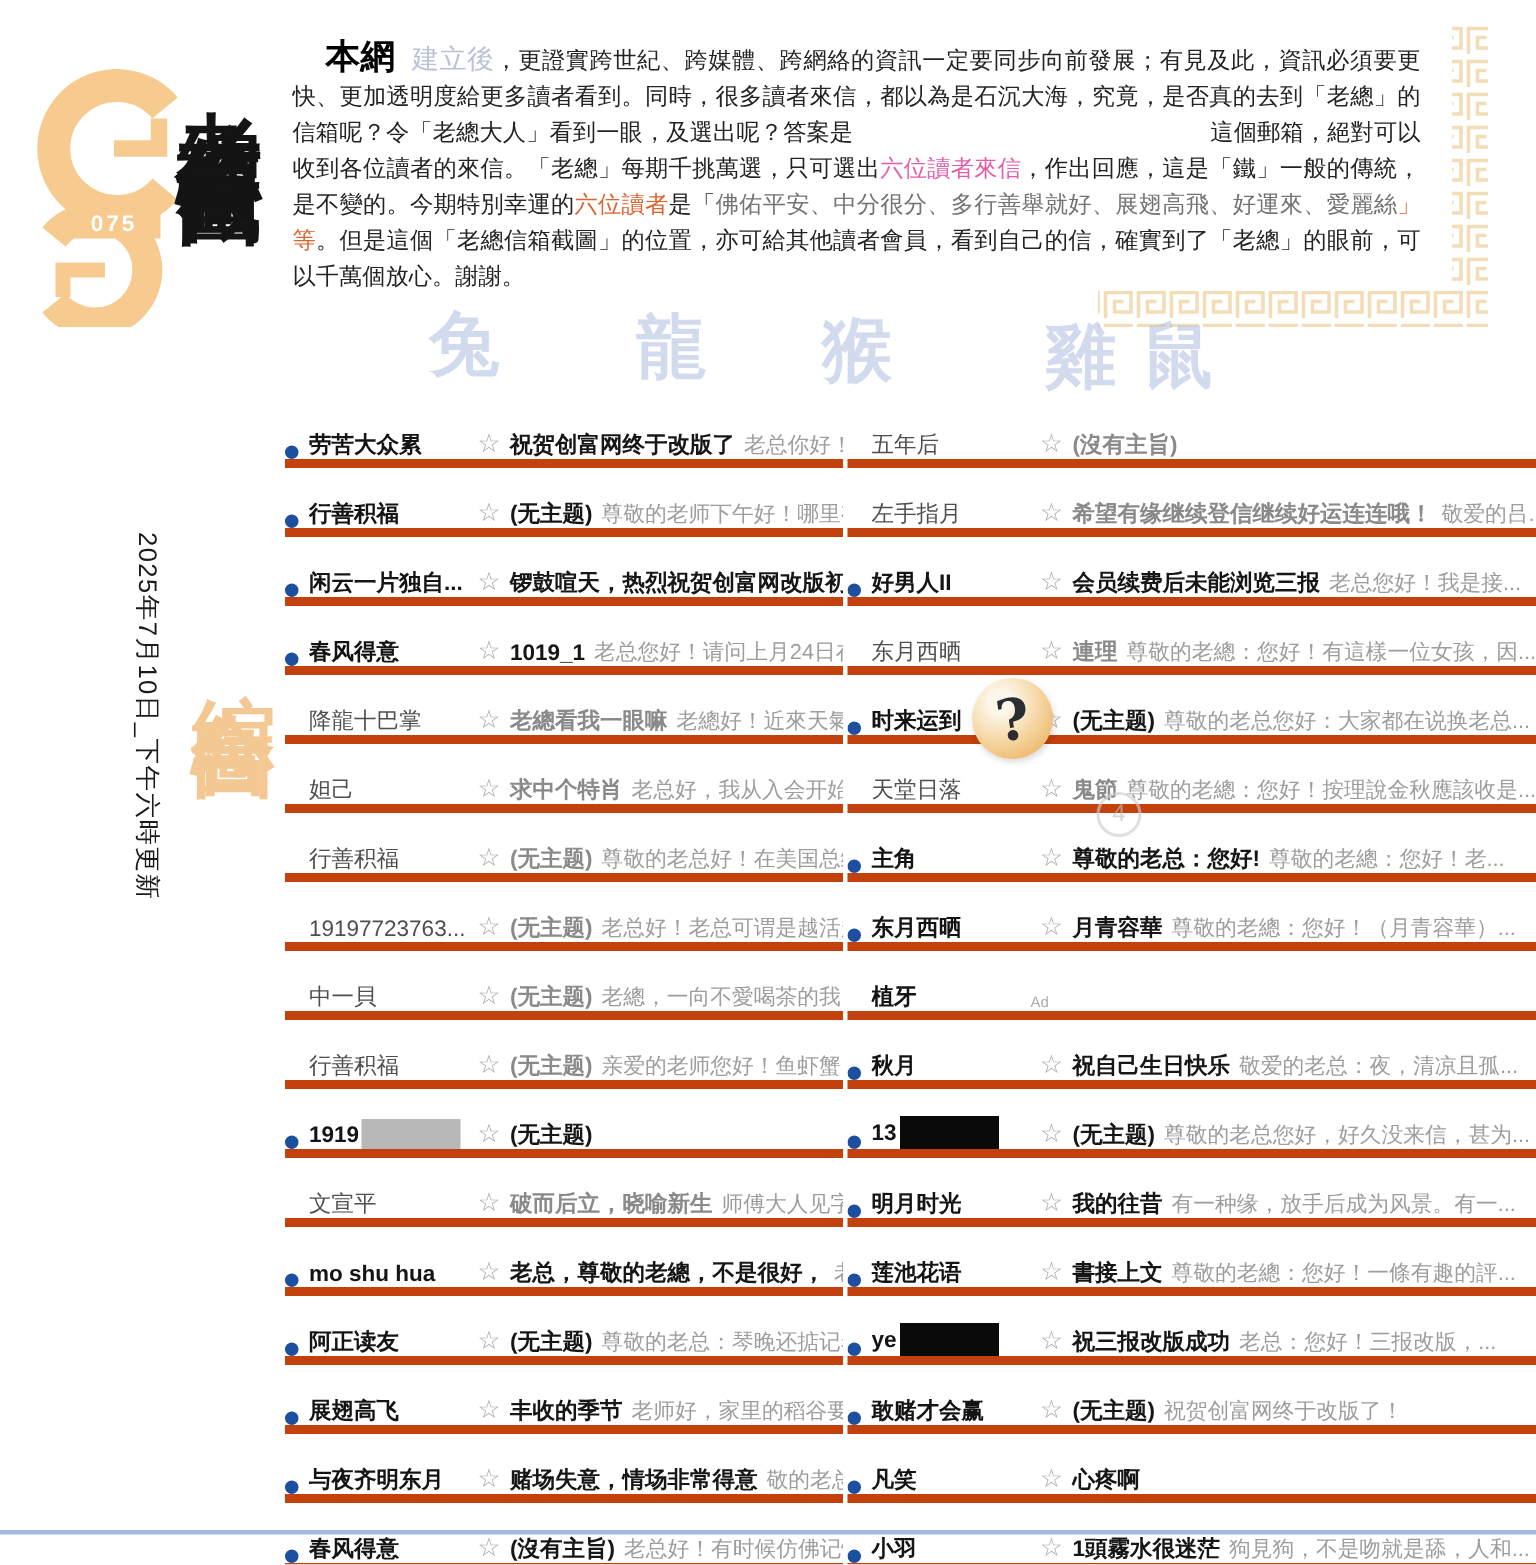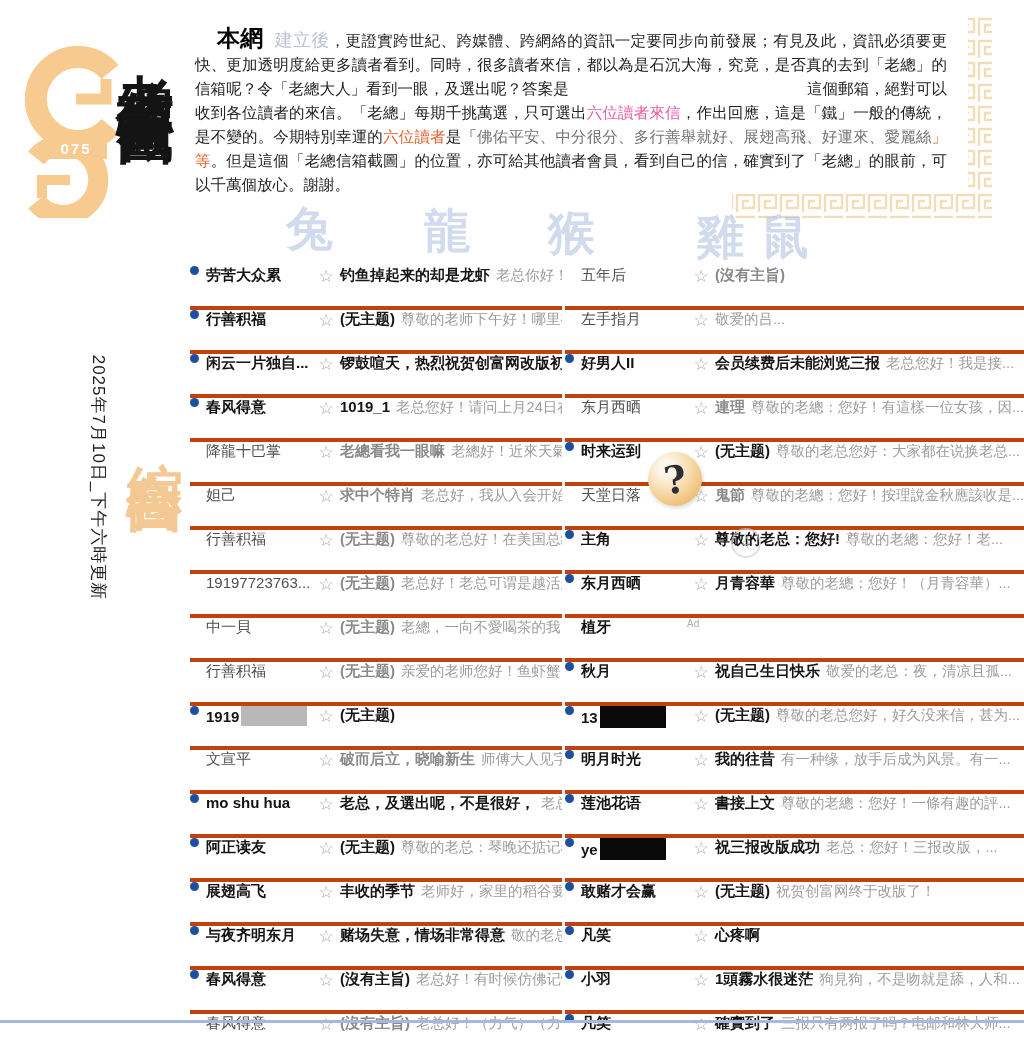--- a/index.html
+++ b/index.html
@@ -54,8 +54,8 @@
   .mail-col{position:absolute;top:266px;}
   #left-col{left:190px;width:372px;}
   #right-col{left:565px;width:459px;}
-  .mail-row{height:40px;display:flex;align-items:flex-start;overflow:hidden;white-space:nowrap;
-            border-bottom:4px solid #c2410c;cursor:default;}
+  .mail-row{height:40px;display:flex;align-items:flex-end;overflow:hidden;white-space:nowrap;
+            border-bottom:6px solid #c2410c;cursor:default;}
   .dot{flex:0 0 16px;}
   .dot i{display:block;width:9px;height:9px;border-radius:50%;background:#1d4fa1;}
   .dot.hidden i{visibility:hidden;}

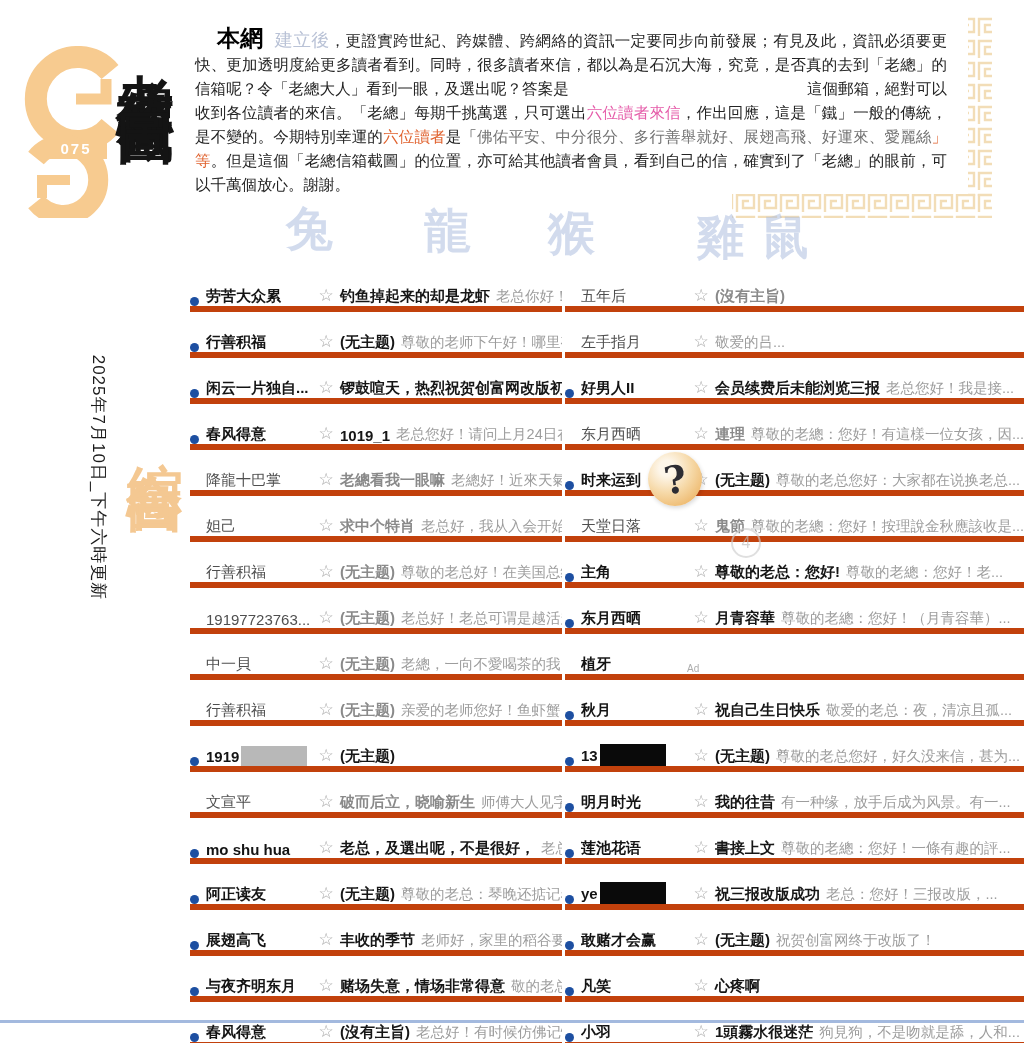--- a/index.html
+++ b/index.html
@@ -122,7 +122,7 @@
     <span class="sender">劳苦大众累</span>
     <span class="star">☆</span>
 
-    <span class="subject">钓鱼掉起来的却是龙虾</span>
+    <span class="subject">祝贺创富网终于改版了</span>
     <span class="preview">老总你好！初次...</span>
   </div>
       <div class="mail-row">

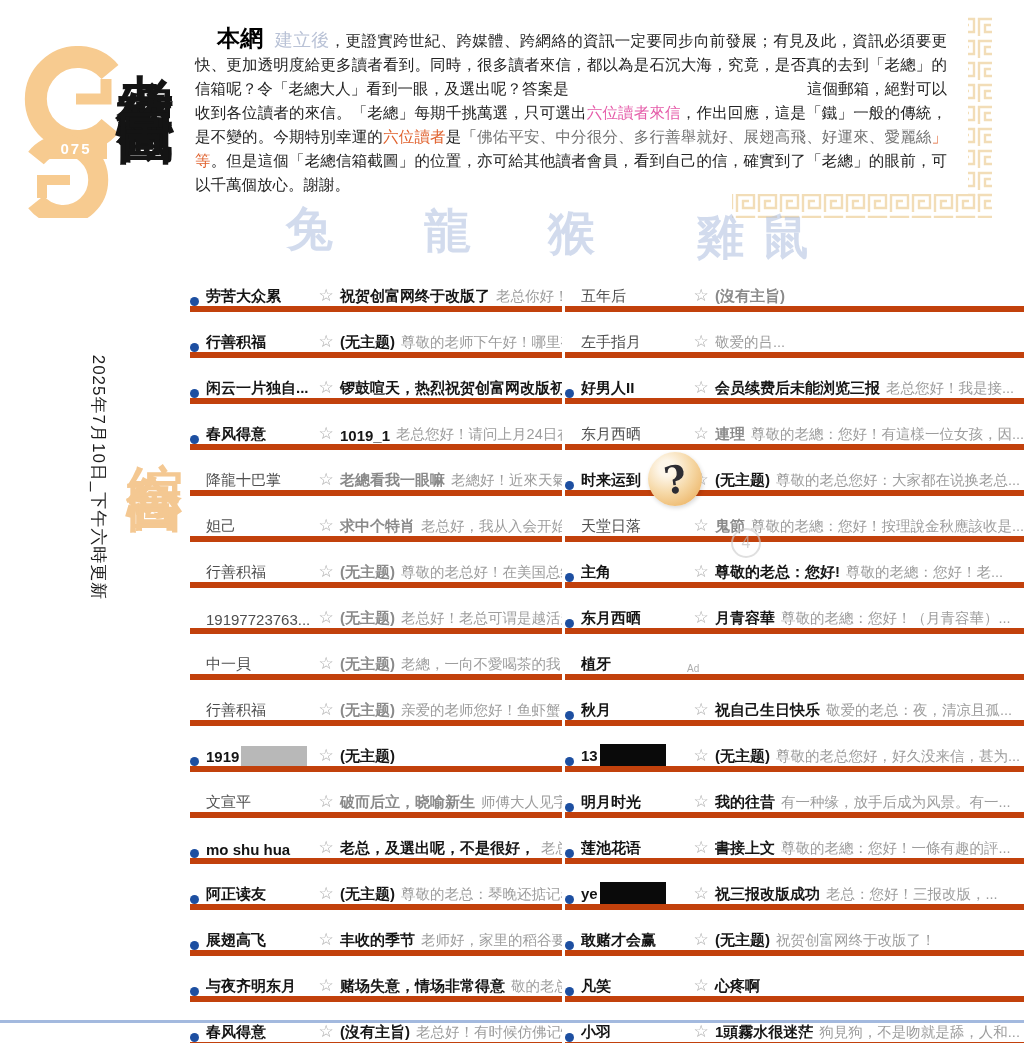--- a/index.html
+++ b/index.html
@@ -313,6 +313,7 @@
     <span class="sender">左手指月</span>
     <span class="star">☆</span>
 
+    <span class="subject">希望有缘继续登信继续好运连连哦！</span>
     <span class="preview">敬爱的吕...</span>
   </div>
       <div class="mail-row">

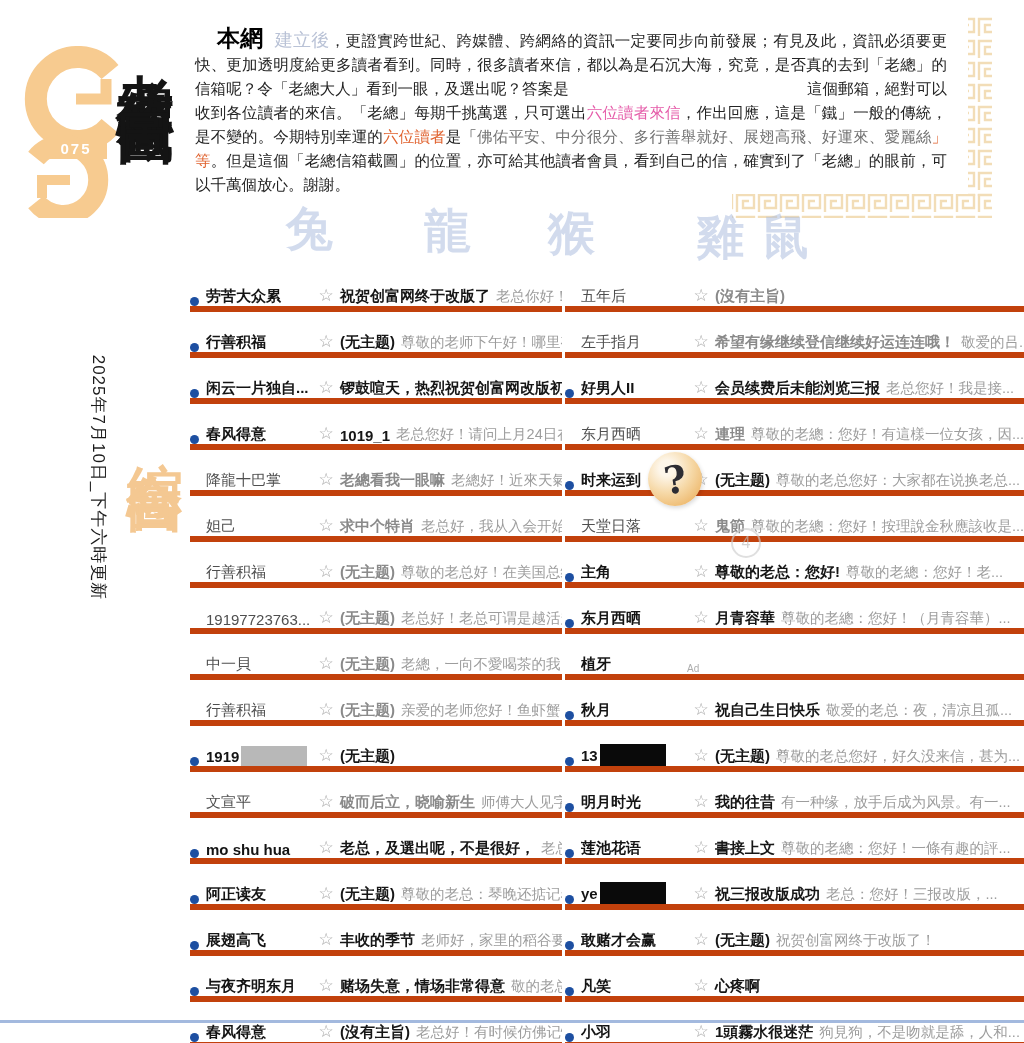--- a/index.html
+++ b/index.html
@@ -242,7 +242,7 @@
     <span class="sender">mo shu hua</span>
     <span class="star">☆</span>
 
-    <span class="subject">老总，及選出呢，不是很好，</span>
+    <span class="subject">老总，尊敬的老總，不是很好，</span>
     <span class="preview">老总您好</span>
   </div>
       <div class="mail-row">

